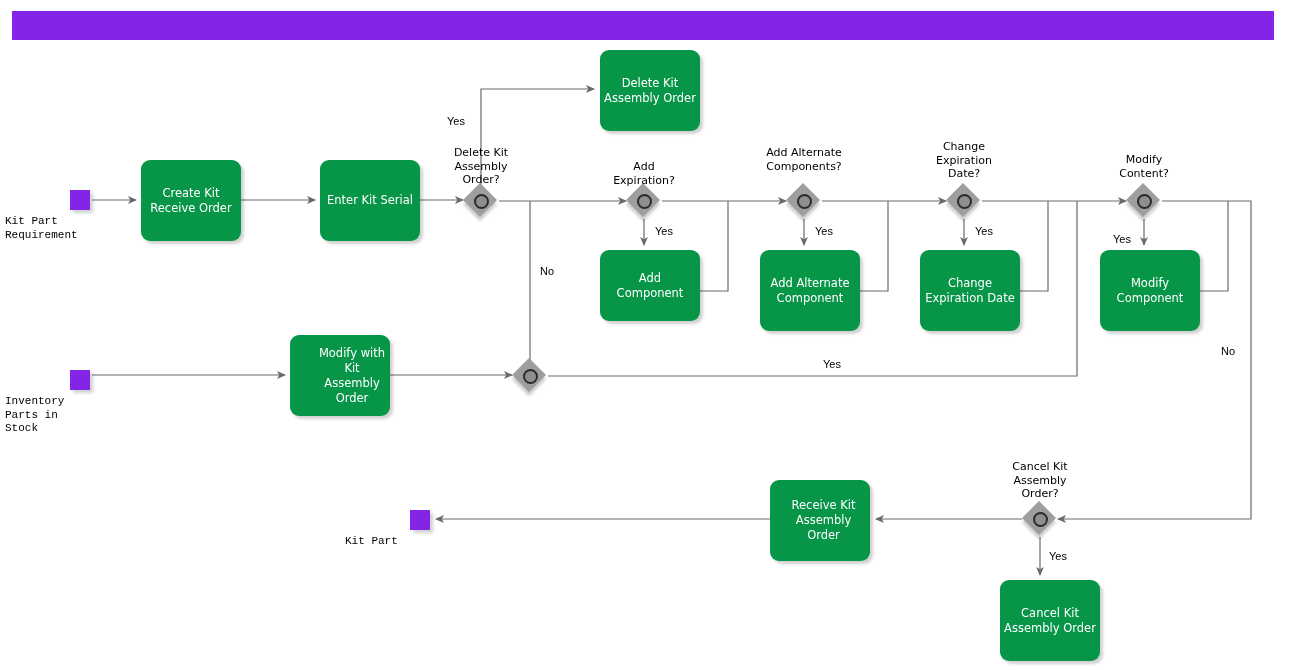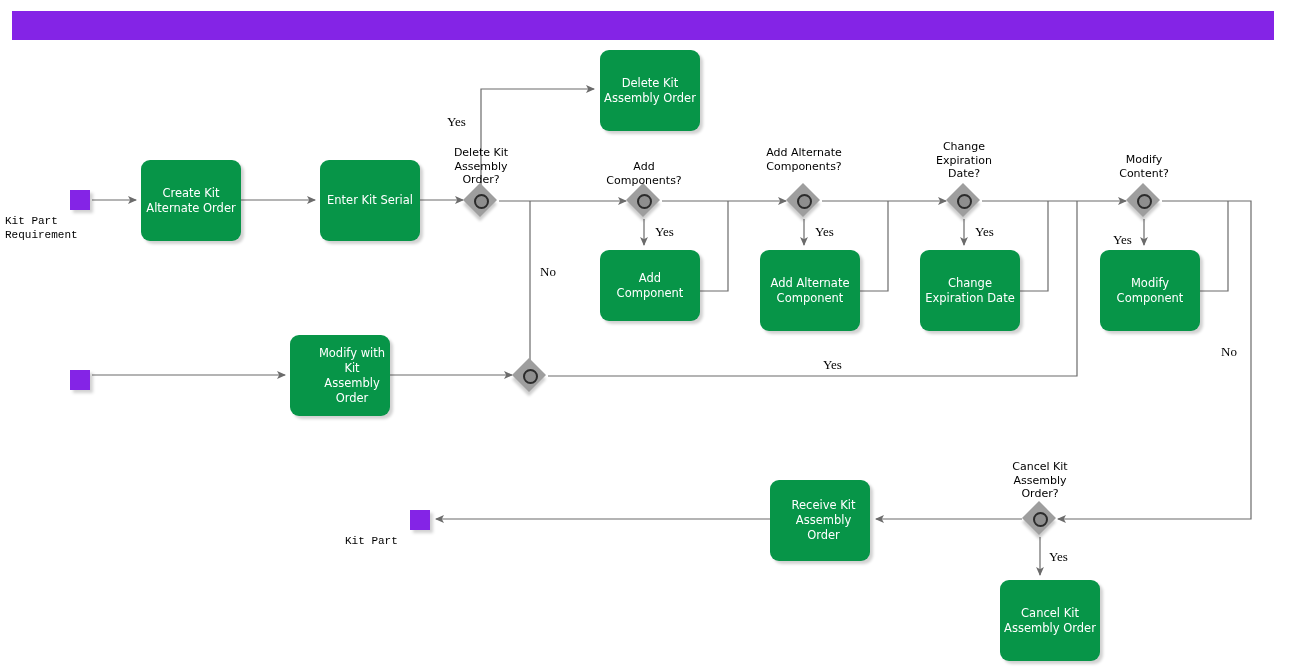--- a/index.html
+++ b/index.html
@@ -123,8 +123,8 @@
   
   .edge-label {
     position: absolute;
-    font-family: Liberation Serif, serif;
-    font-size: 13px;
+    font-family: Liberation Sans, sans-serif;
+    font-size: 11px;
     line-height: 13px;
     color: #000000;
     white-space: nowrap;

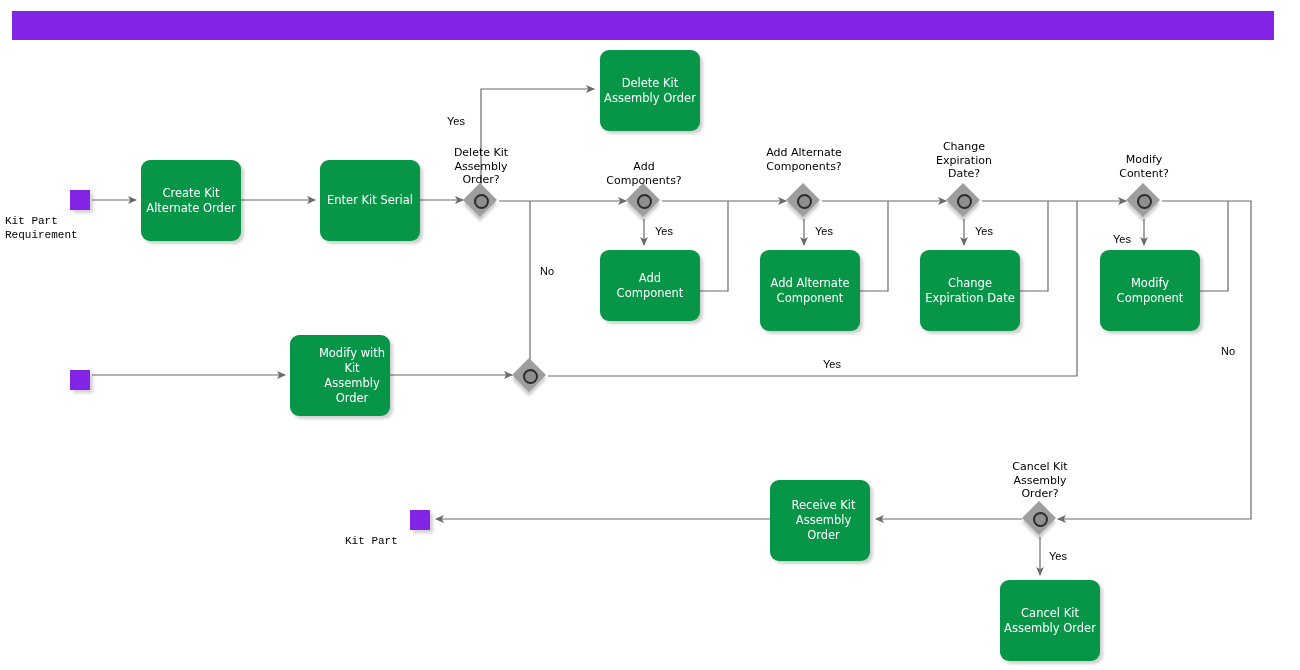--- a/index.html
+++ b/index.html
@@ -258,7 +258,7 @@
     <div class="gw-ring"></div>
   </div>
   <div class="gw-label" style="left:574px; top:160px;">Add
-Components?</div>
+Expiration?</div>
 
   <div class="gateway" style="left:787px; top:184px;">
     <div class="gw-diamond"></div>

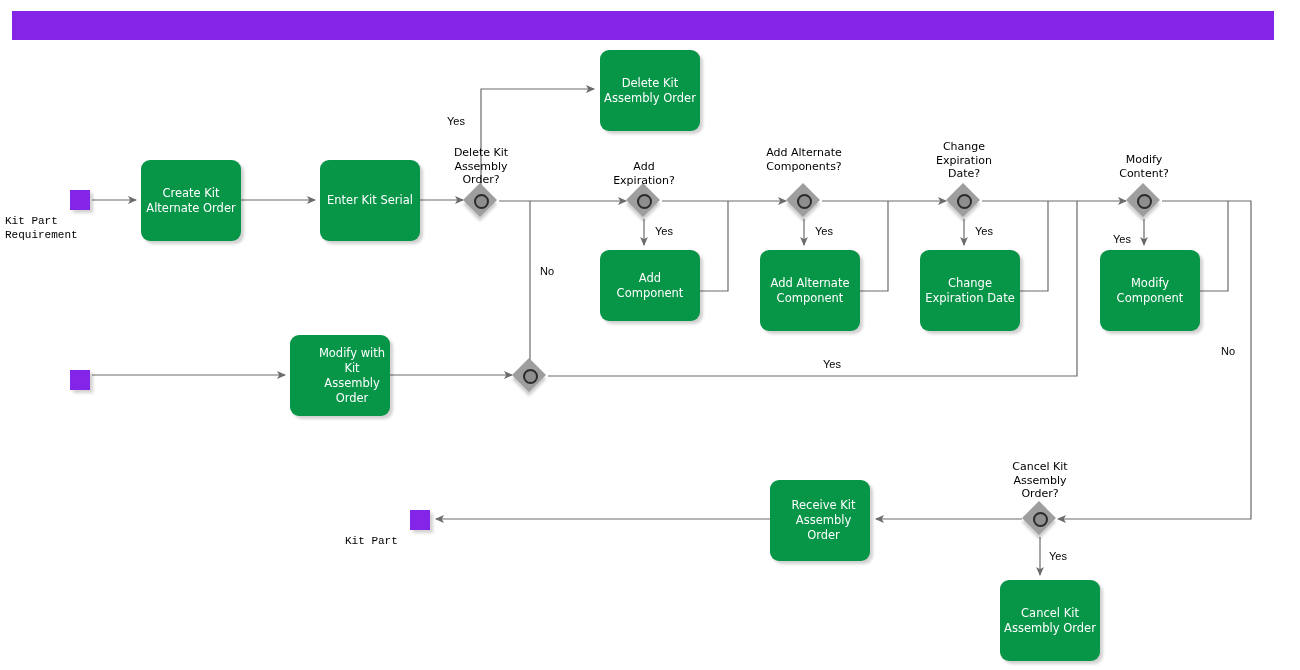--- a/index.html
+++ b/index.html
@@ -208,7 +208,7 @@
 
   <div class="task" style="left:141px; top:160px; width:100px; height:81px;">
     <span class="task-label">Create Kit
-Alternate Order</span>
+Receive Order</span>
   </div>
   <div class="task" style="left:320px; top:160px; width:100px; height:81px;justify-content:center;">
     <span class="task-label">Enter Kit Serial</span>

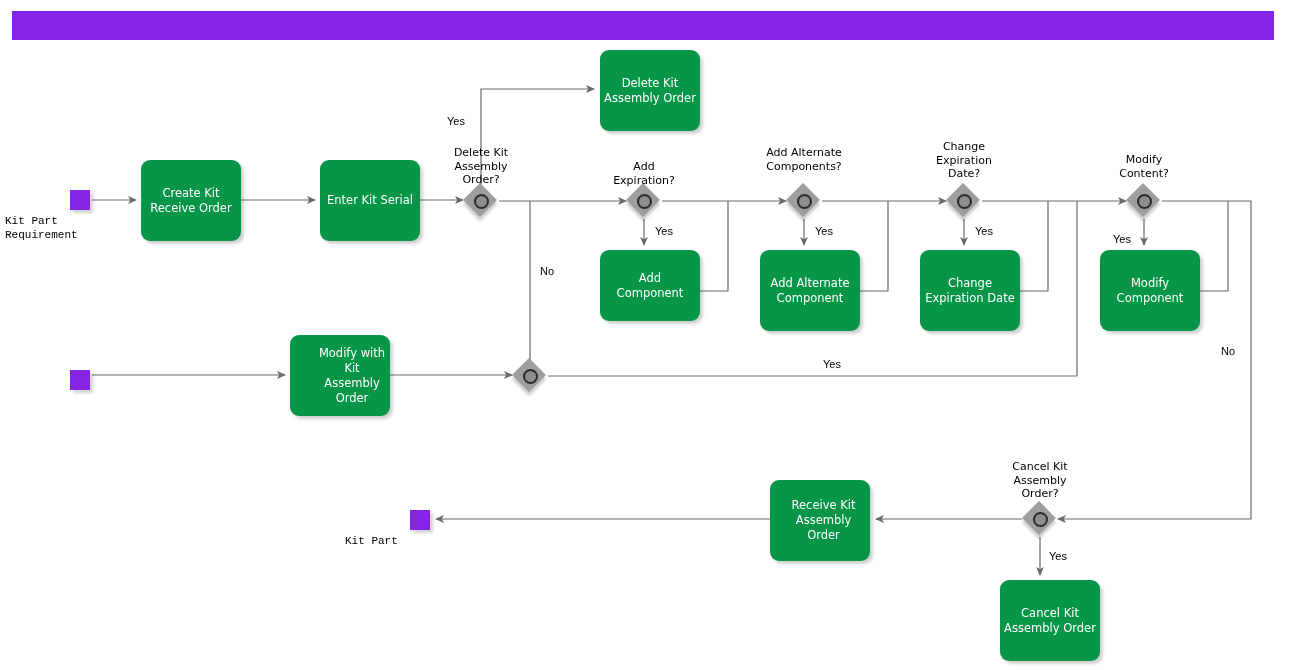--- a/index.html
+++ b/index.html
@@ -202,6 +202,9 @@
 Requirement</div>
 
   <div class="dataobj" style="left:70px; top:370px;"></div>
+  <div class="dataobj-label" style="left:5px; top:395px;">Inventory
+Parts in
+Stock</div>
 
   <div class="dataobj" style="left:410px; top:510px;"></div>
   <div class="dataobj-label" style="left:345px; top:535px;">Kit Part</div>

